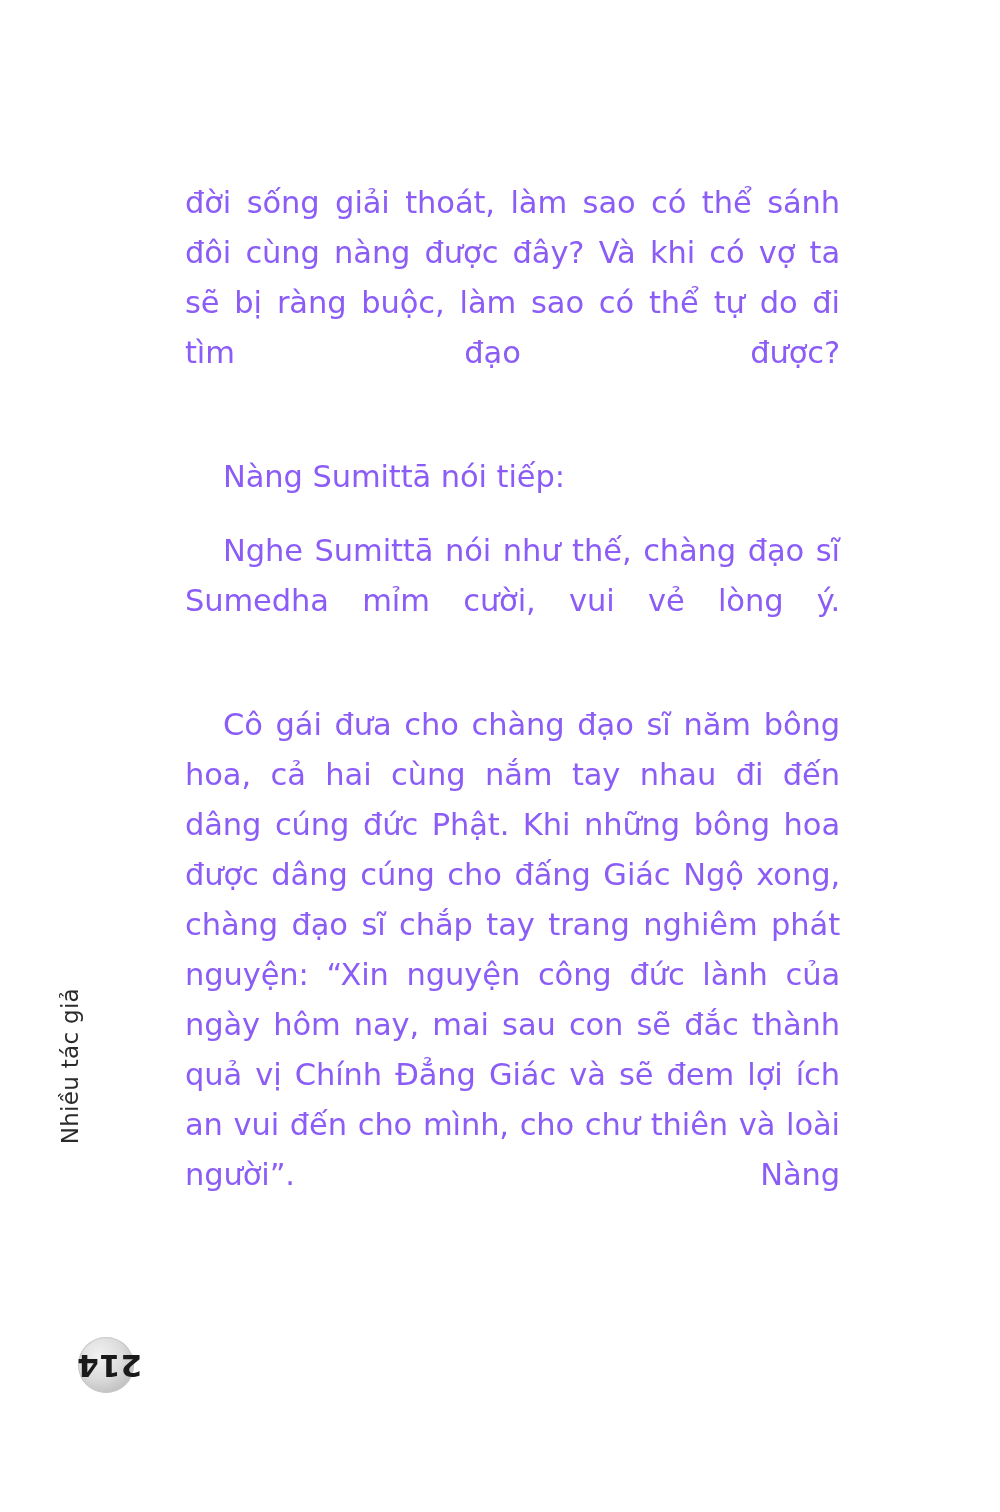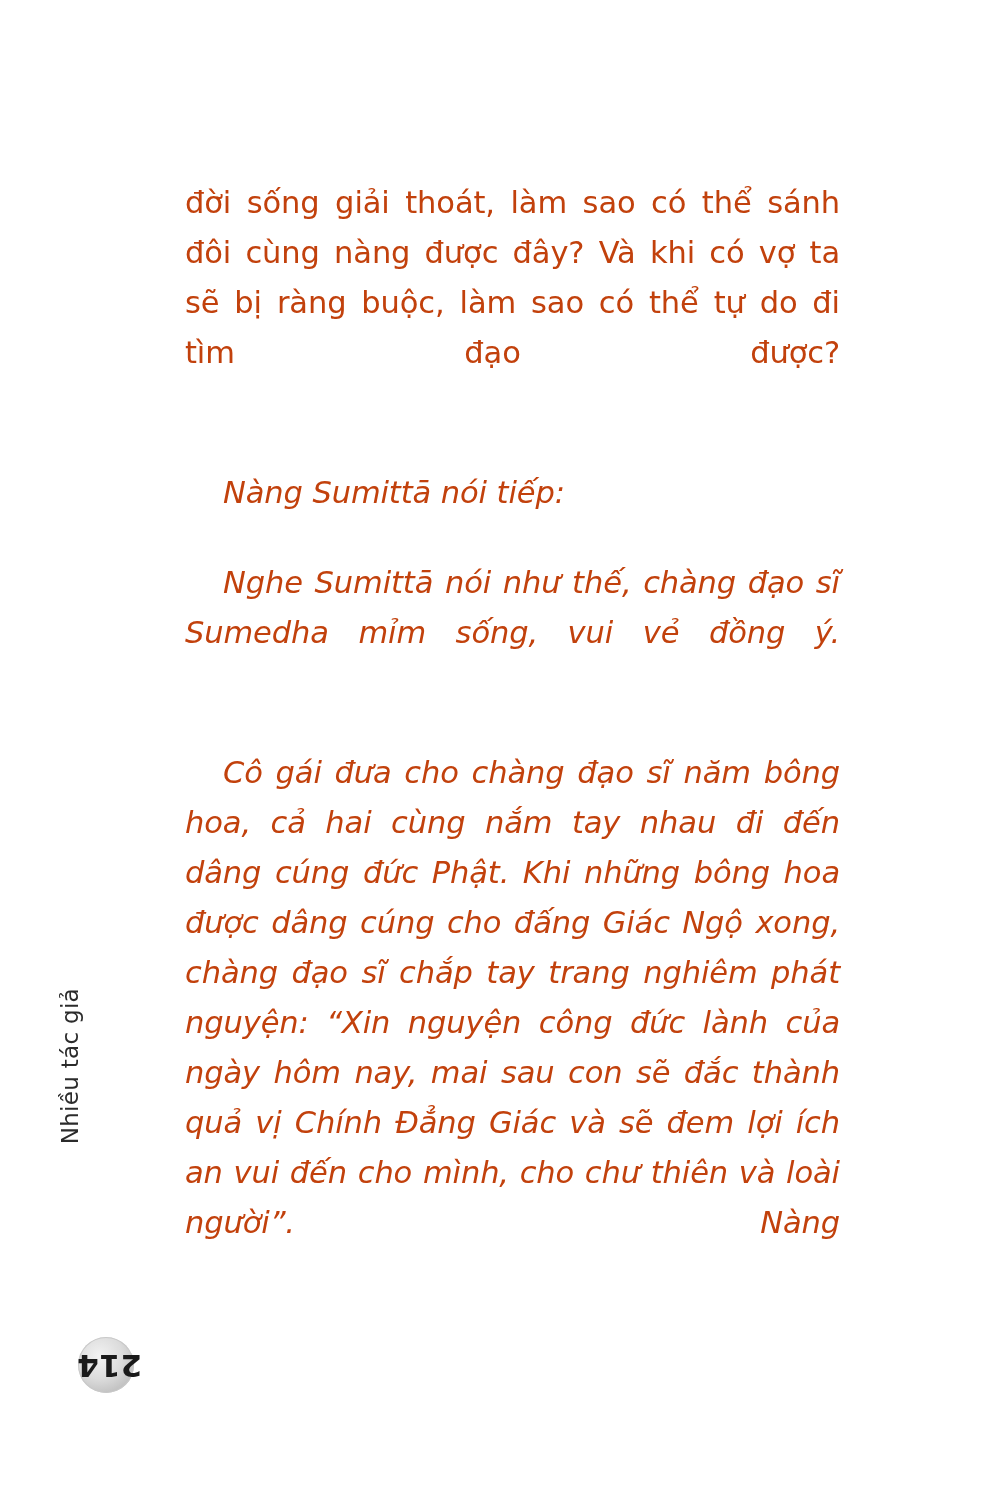--- a/index.html
+++ b/index.html
@@ -94,7 +94,7 @@
     line-height: 50px;
     text-align: justify;
     text-justify: inter-word;
-    color: #c2410c;
+    color: #8b5cf6;
     letter-spacing: -0.1px;
   }
   .para.indent {

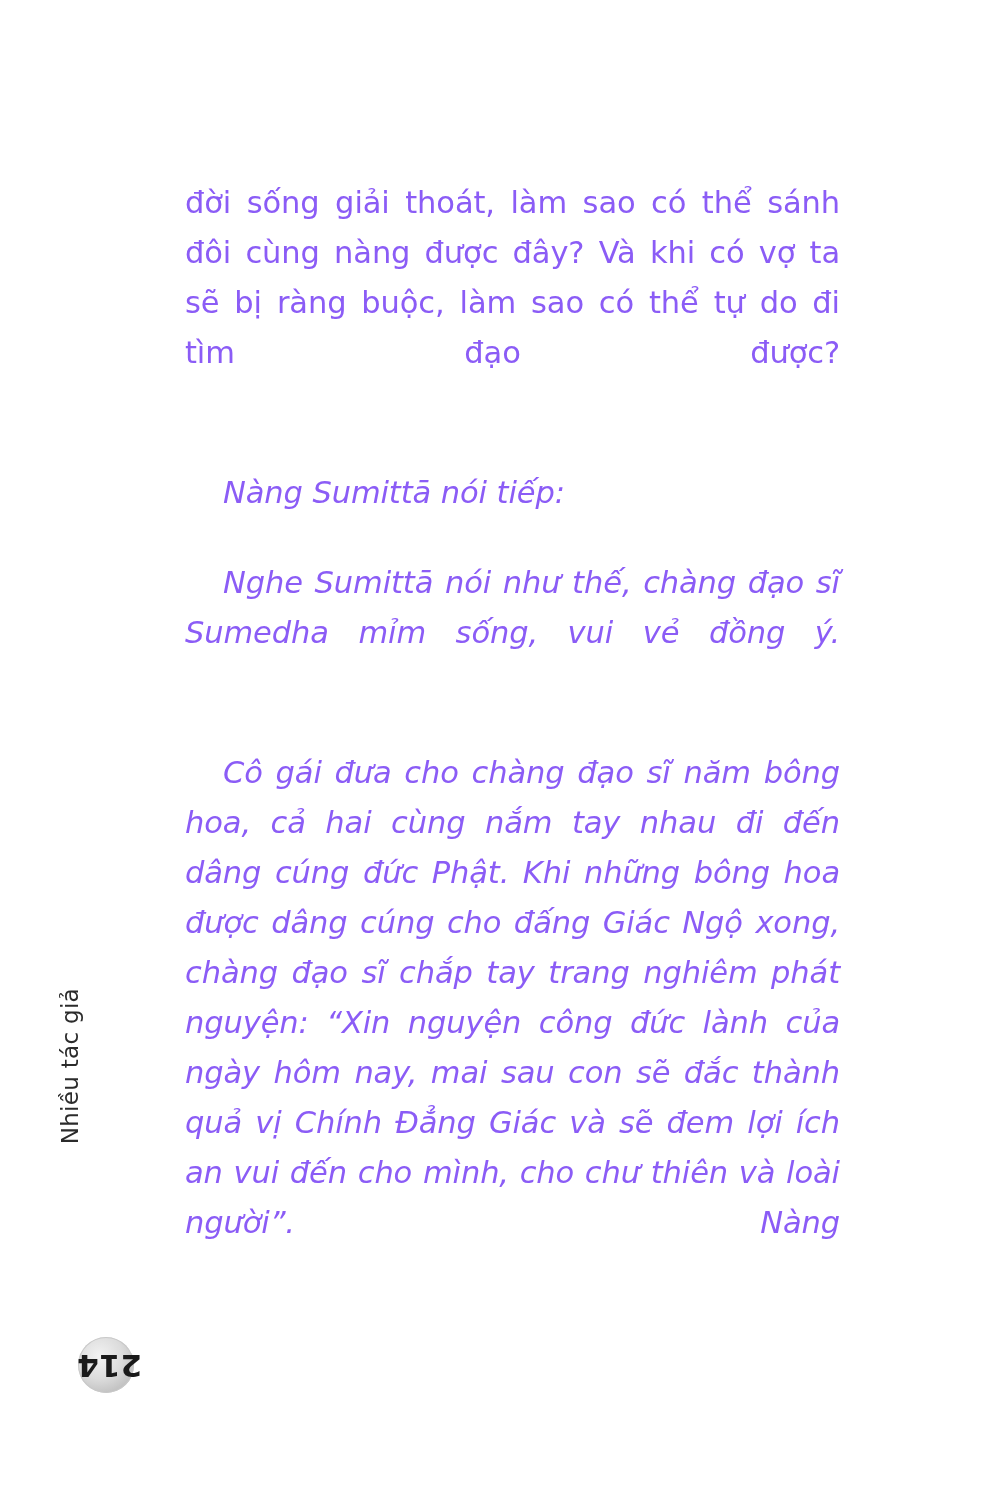--- a/index.html
+++ b/index.html
@@ -101,8 +101,7 @@
     text-indent: 38px;
   }
   .para.gap-top {
-    margin-top: 40px;
-    font-style: italic;
+    margin-top: 24px;
   }
   .para.dash {
     text-indent: 38px;

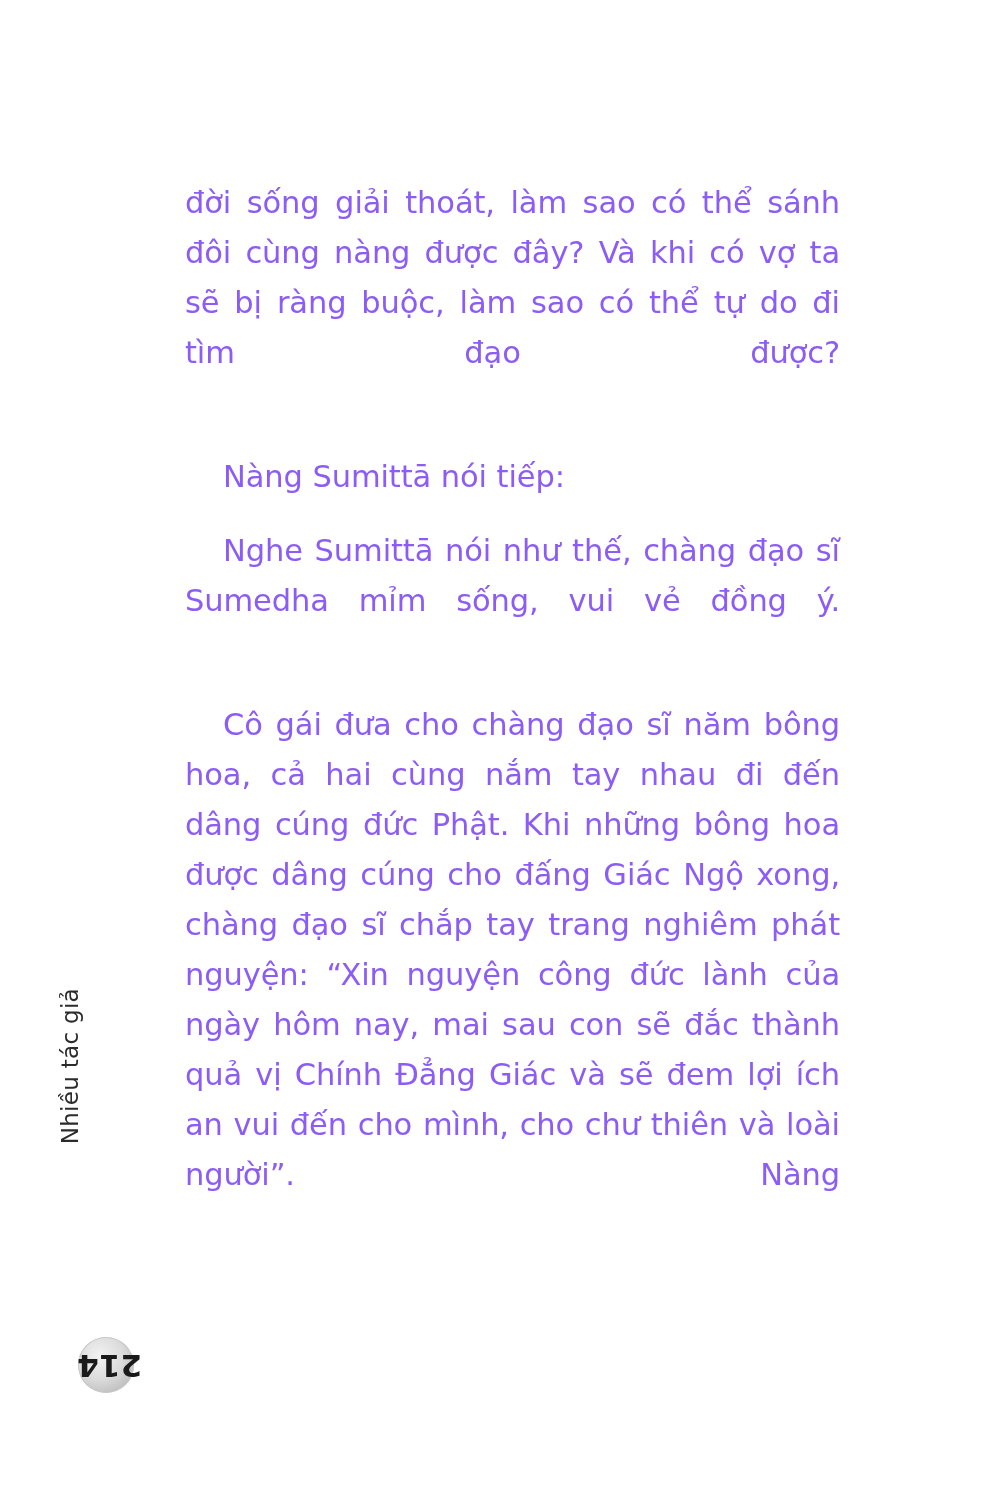--- a/index.html
+++ b/index.html
@@ -136,7 +136,7 @@
     <p class="para indent no-stretch gap-top">Nàng Sumittā nói tiếp:</p>
 
 
-    <p class="para indent gap-top">Nghe Sumittā nói như thế, chàng đạo sĩ Sumedha mỉm sống, vui vẻ đồng ý.</p>
+    <p class="para indent gap-top">Nghe Sumittā nói như thế, chàng đạo sĩ Sumedha mỉm cười, vui vẻ lòng ý.</p>
 
     <p class="para indent gap-top">Cô gái đưa cho chàng đạo sĩ năm bông hoa, cả hai cùng nắm tay nhau đi đến dâng cúng đức Phật. Khi những bông hoa được dâng cúng cho đấng Giác Ngộ xong, chàng đạo sĩ chắp tay trang nghiêm phát nguyện: “Xin nguyện công đức lành của ngày hôm nay, mai sau con sẽ đắc thành quả vị Chính Đẳng Giác và sẽ đem lợi ích an vui đến cho mình, cho chư thiên và loài người”. Nàng</p>
   </div>

